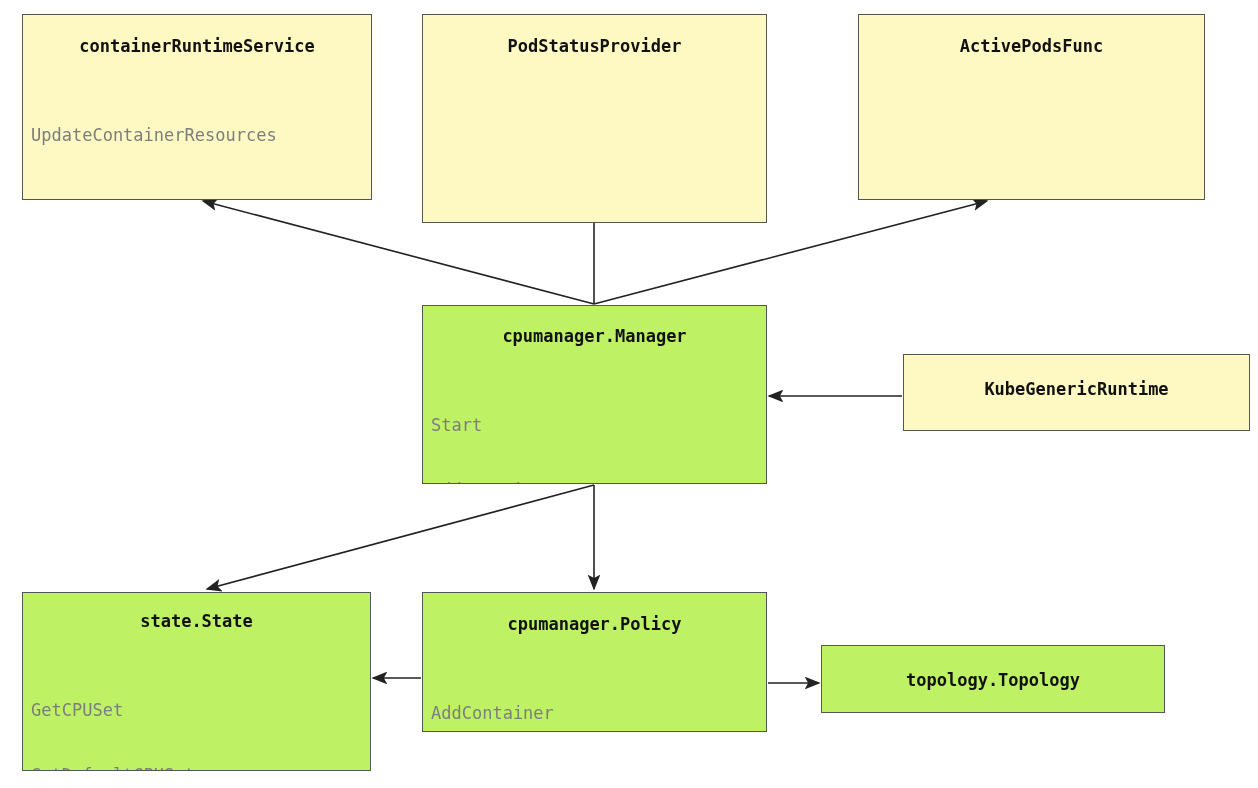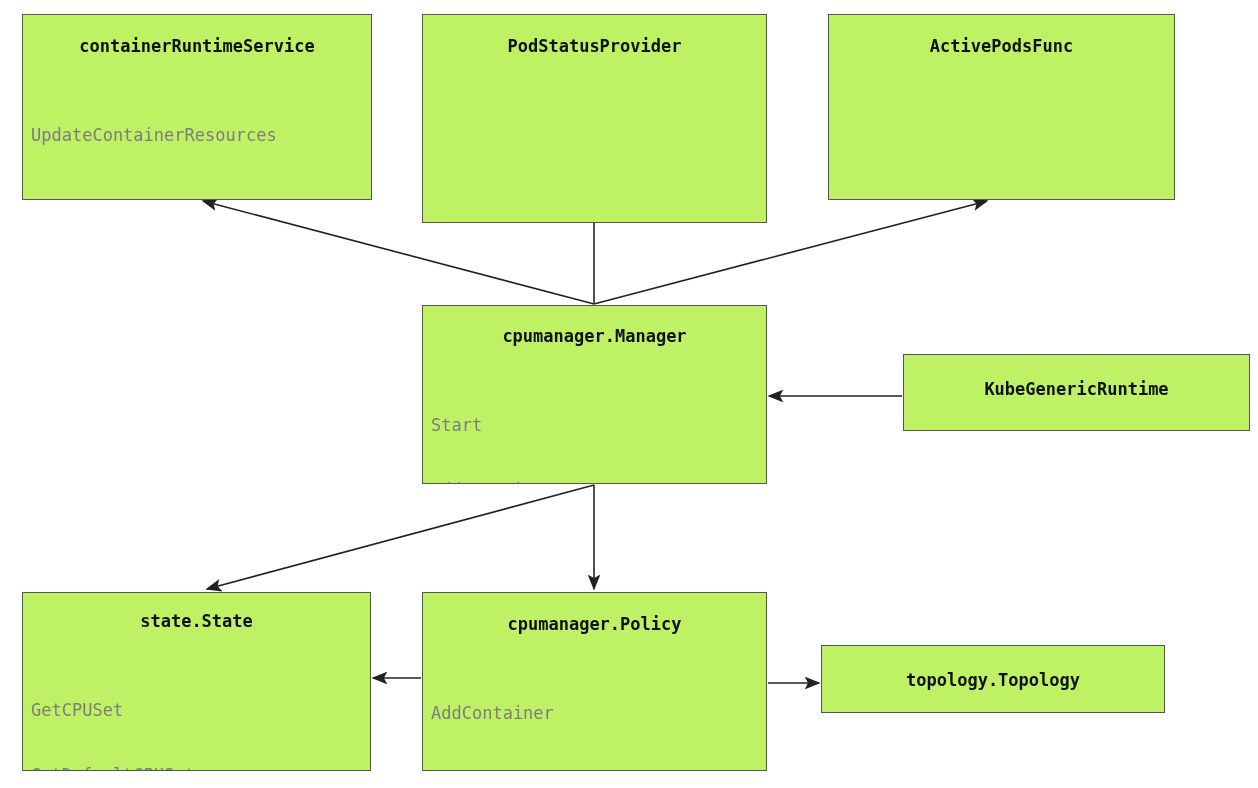--- a/index.html
+++ b/index.html
@@ -28,7 +28,7 @@
     position: absolute;
     box-sizing: border-box;
     border: 1.5px solid #555555;
-    background: #bef264;
+    background: #fef9c3;
     overflow: hidden;
   }
   .node.filled {

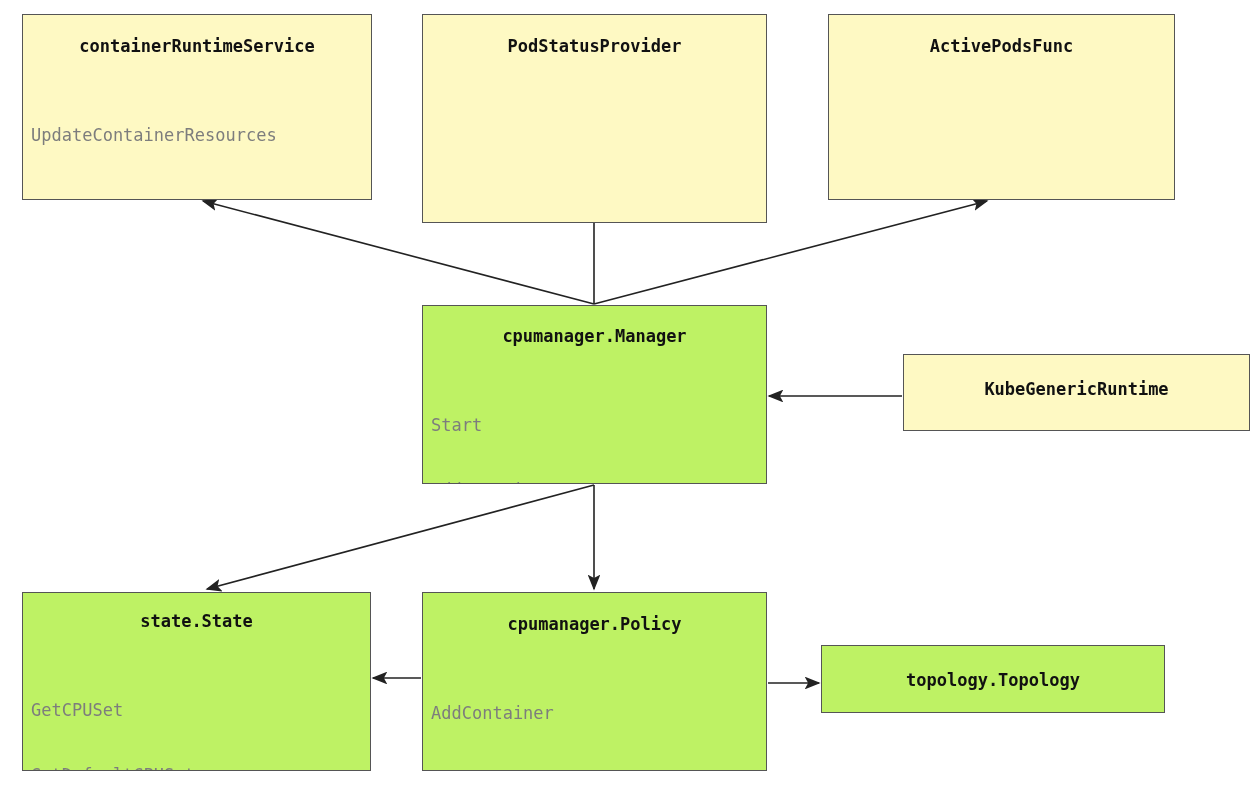--- a/index.html
+++ b/index.html
@@ -56,7 +56,7 @@
   
   #node-containerruntimeservice { left: 22px;  top: 14px;  width: 350px; height: 186px; }
   #node-podstatusprovider       { left: 422px; top: 14px;  width: 345px; height: 209px; }
-  #node-activepodsfunc          { left: 828px; top: 14px;  width: 347px; height: 186px; }
+  #node-activepodsfunc          { left: 858px; top: 14px;  width: 347px; height: 186px; }
   #node-cpumanager-manager      { left: 422px; top: 305px; width: 345px; height: 179px; }
   #node-kubegenericruntime      { left: 903px; top: 354px; width: 347px; height: 77px;  }
   #node-state-state             { left: 22px;  top: 592px; width: 349px; height: 179px; }

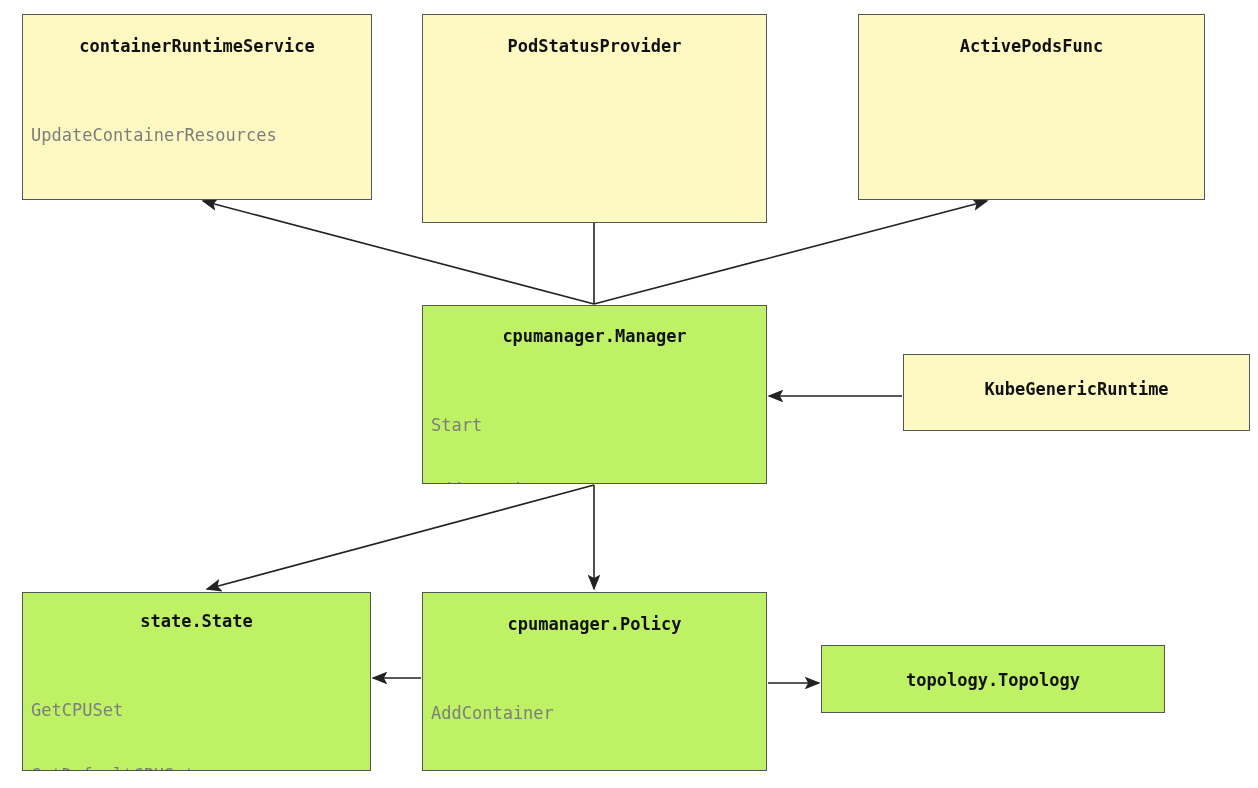--- a/index.html
+++ b/index.html
@@ -60,7 +60,7 @@
   #node-cpumanager-manager      { left: 422px; top: 305px; width: 345px; height: 179px; }
   #node-kubegenericruntime      { left: 903px; top: 354px; width: 347px; height: 77px;  }
   #node-state-state             { left: 22px;  top: 592px; width: 349px; height: 179px; }
-  #node-cpumanager-policy       { left: 422px; top: 592px; width: 345px; height: 179px; }
+  #node-cpumanager-policy       { left: 422px; top: 592px; width: 345px; height: 140px; }
   #node-topology-topology       { left: 821px; top: 645px; width: 344px; height: 68px;  }
 
   #node-containerruntimeservice .node-title { margin-top: 21px; }

